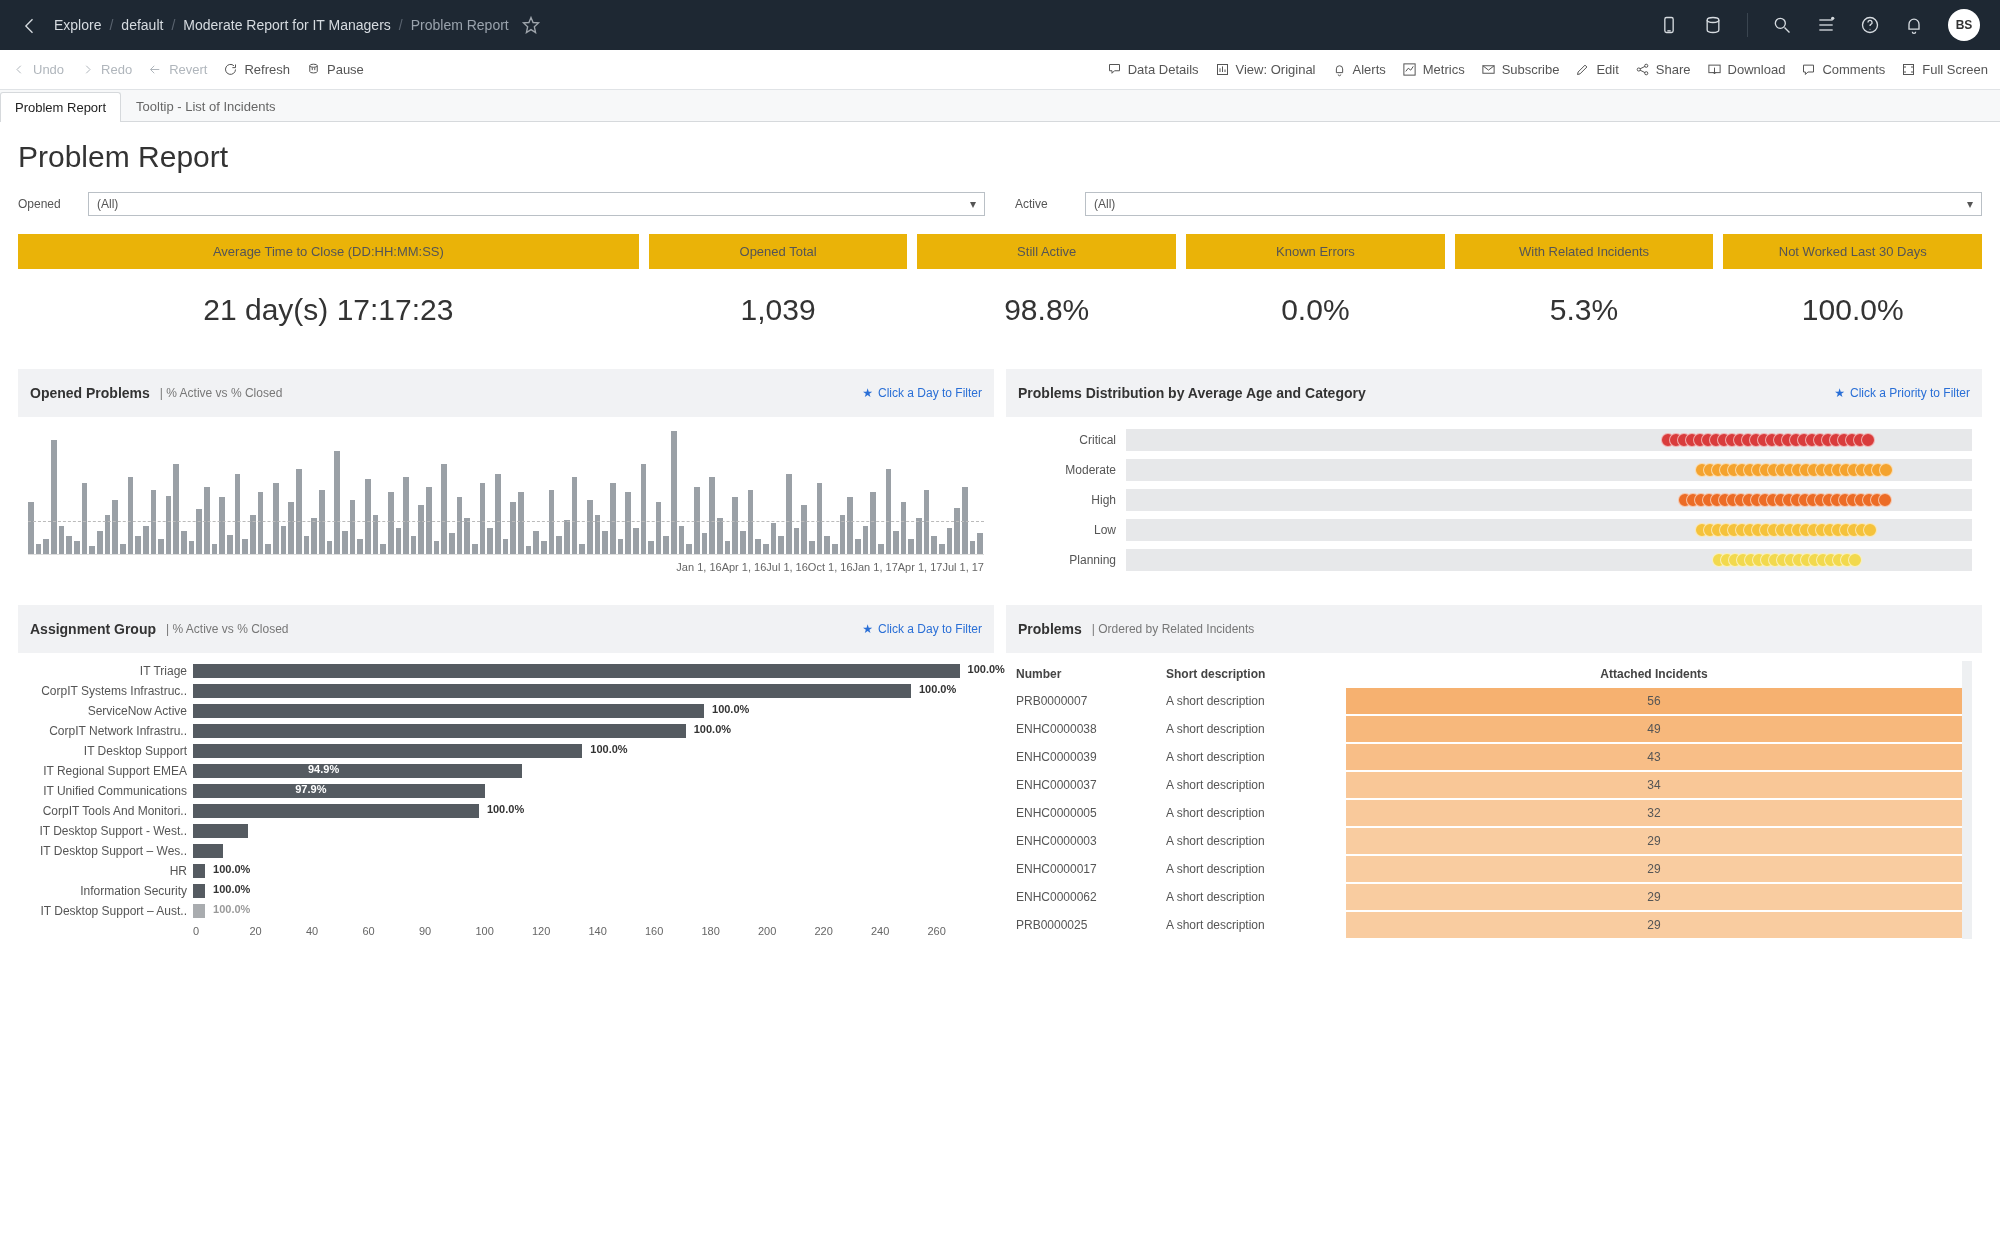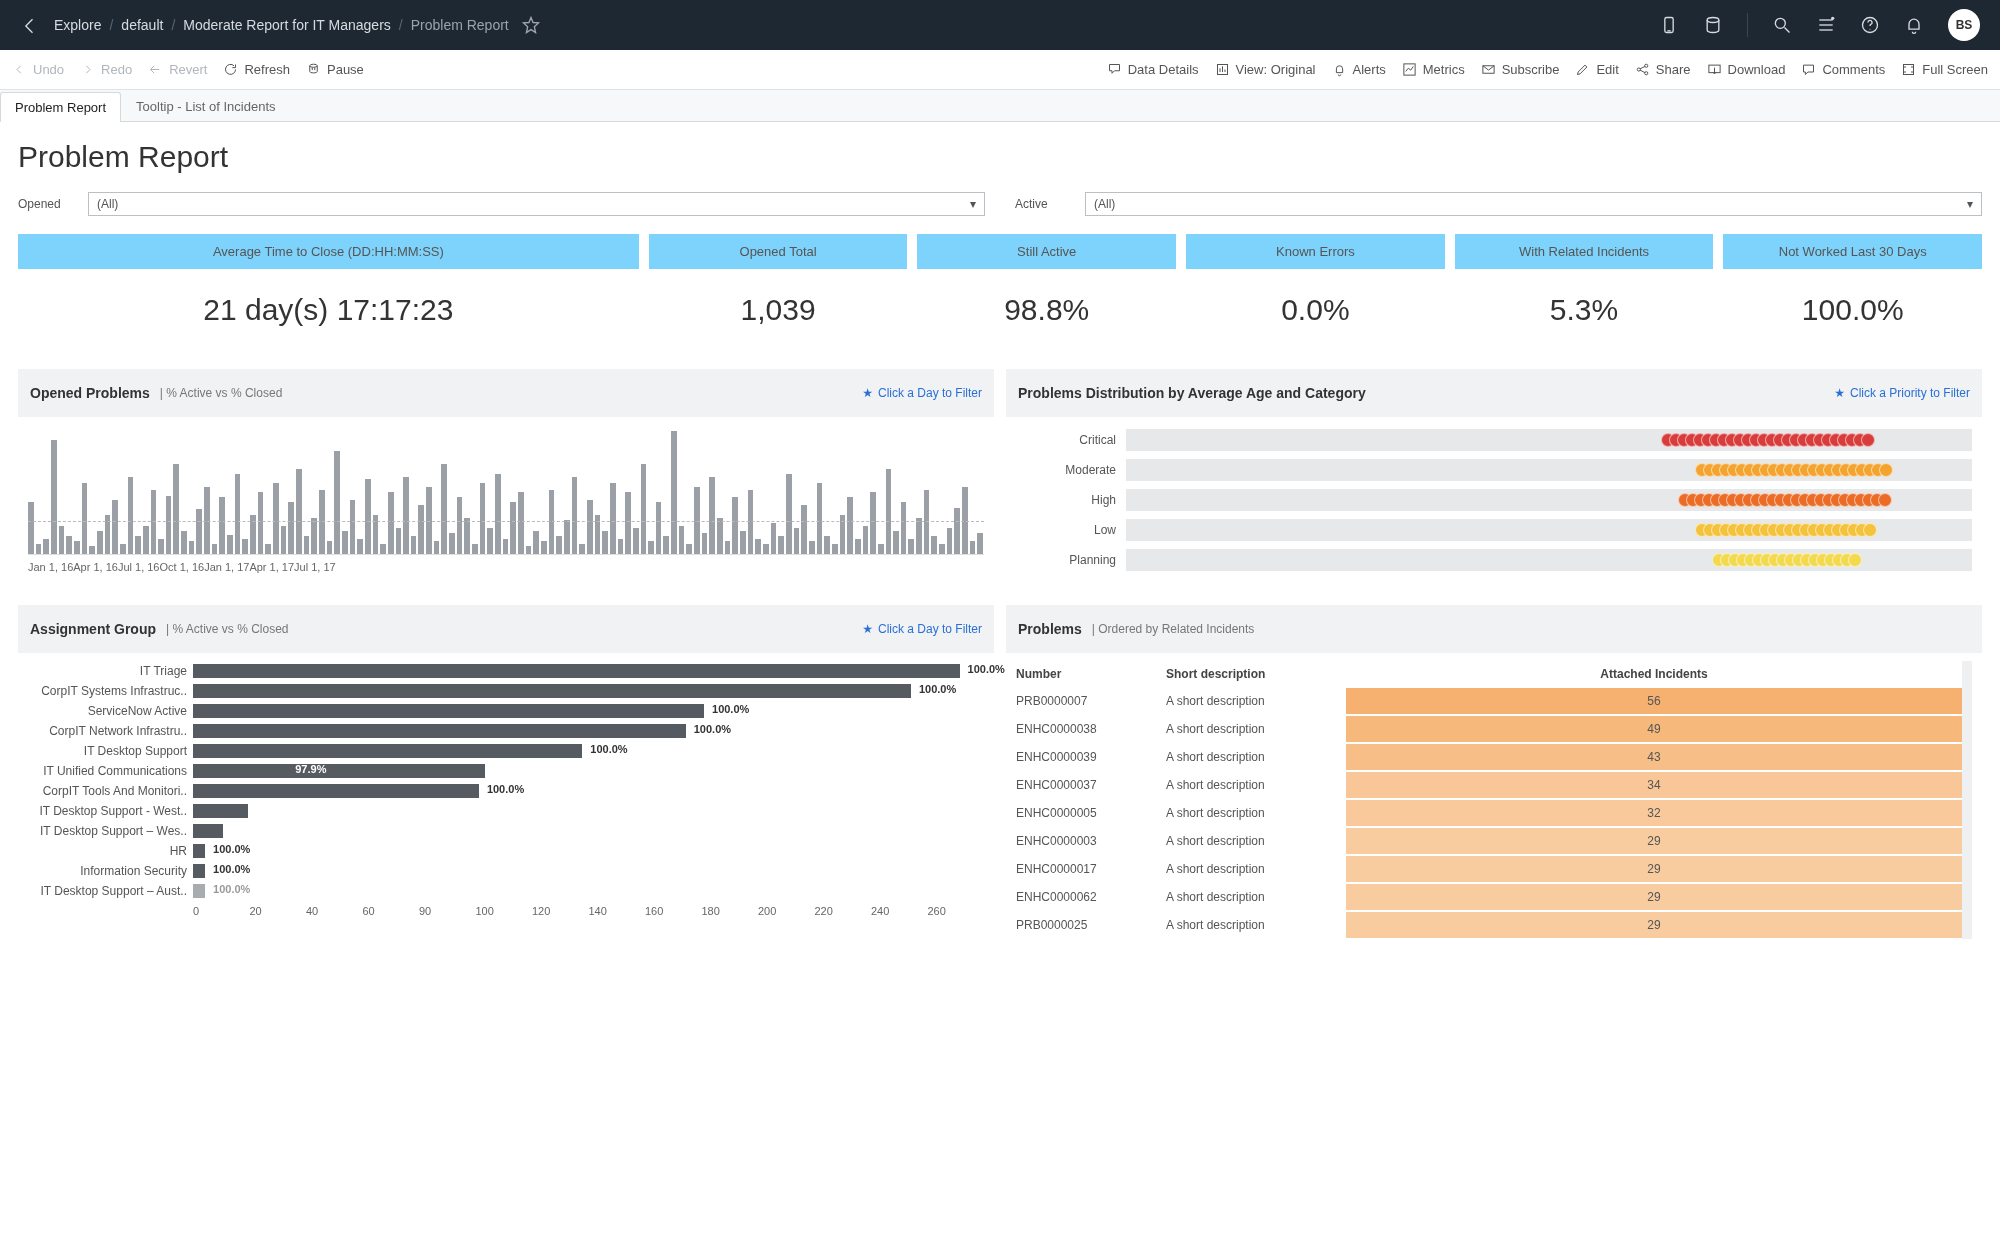--- a/index.html
+++ b/index.html
@@ -44,7 +44,7 @@
 .kpis { display: flex; gap: 10px; margin-bottom: 18px; }
 .kpi { flex: 1; }
 .kpi.wide { flex: 2.4; }
-.kpi .hdr { background: #7dd3fc; color: #555; font-size: 13px; text-align: center; padding: 10px 6px; }
+.kpi .hdr { background: #eab308; color: #555; font-size: 13px; text-align: center; padding: 10px 6px; }
 .kpi .val { font-size: 30px; font-weight: 300; color: #333; text-align: center; padding: 24px 4px; }
 
 

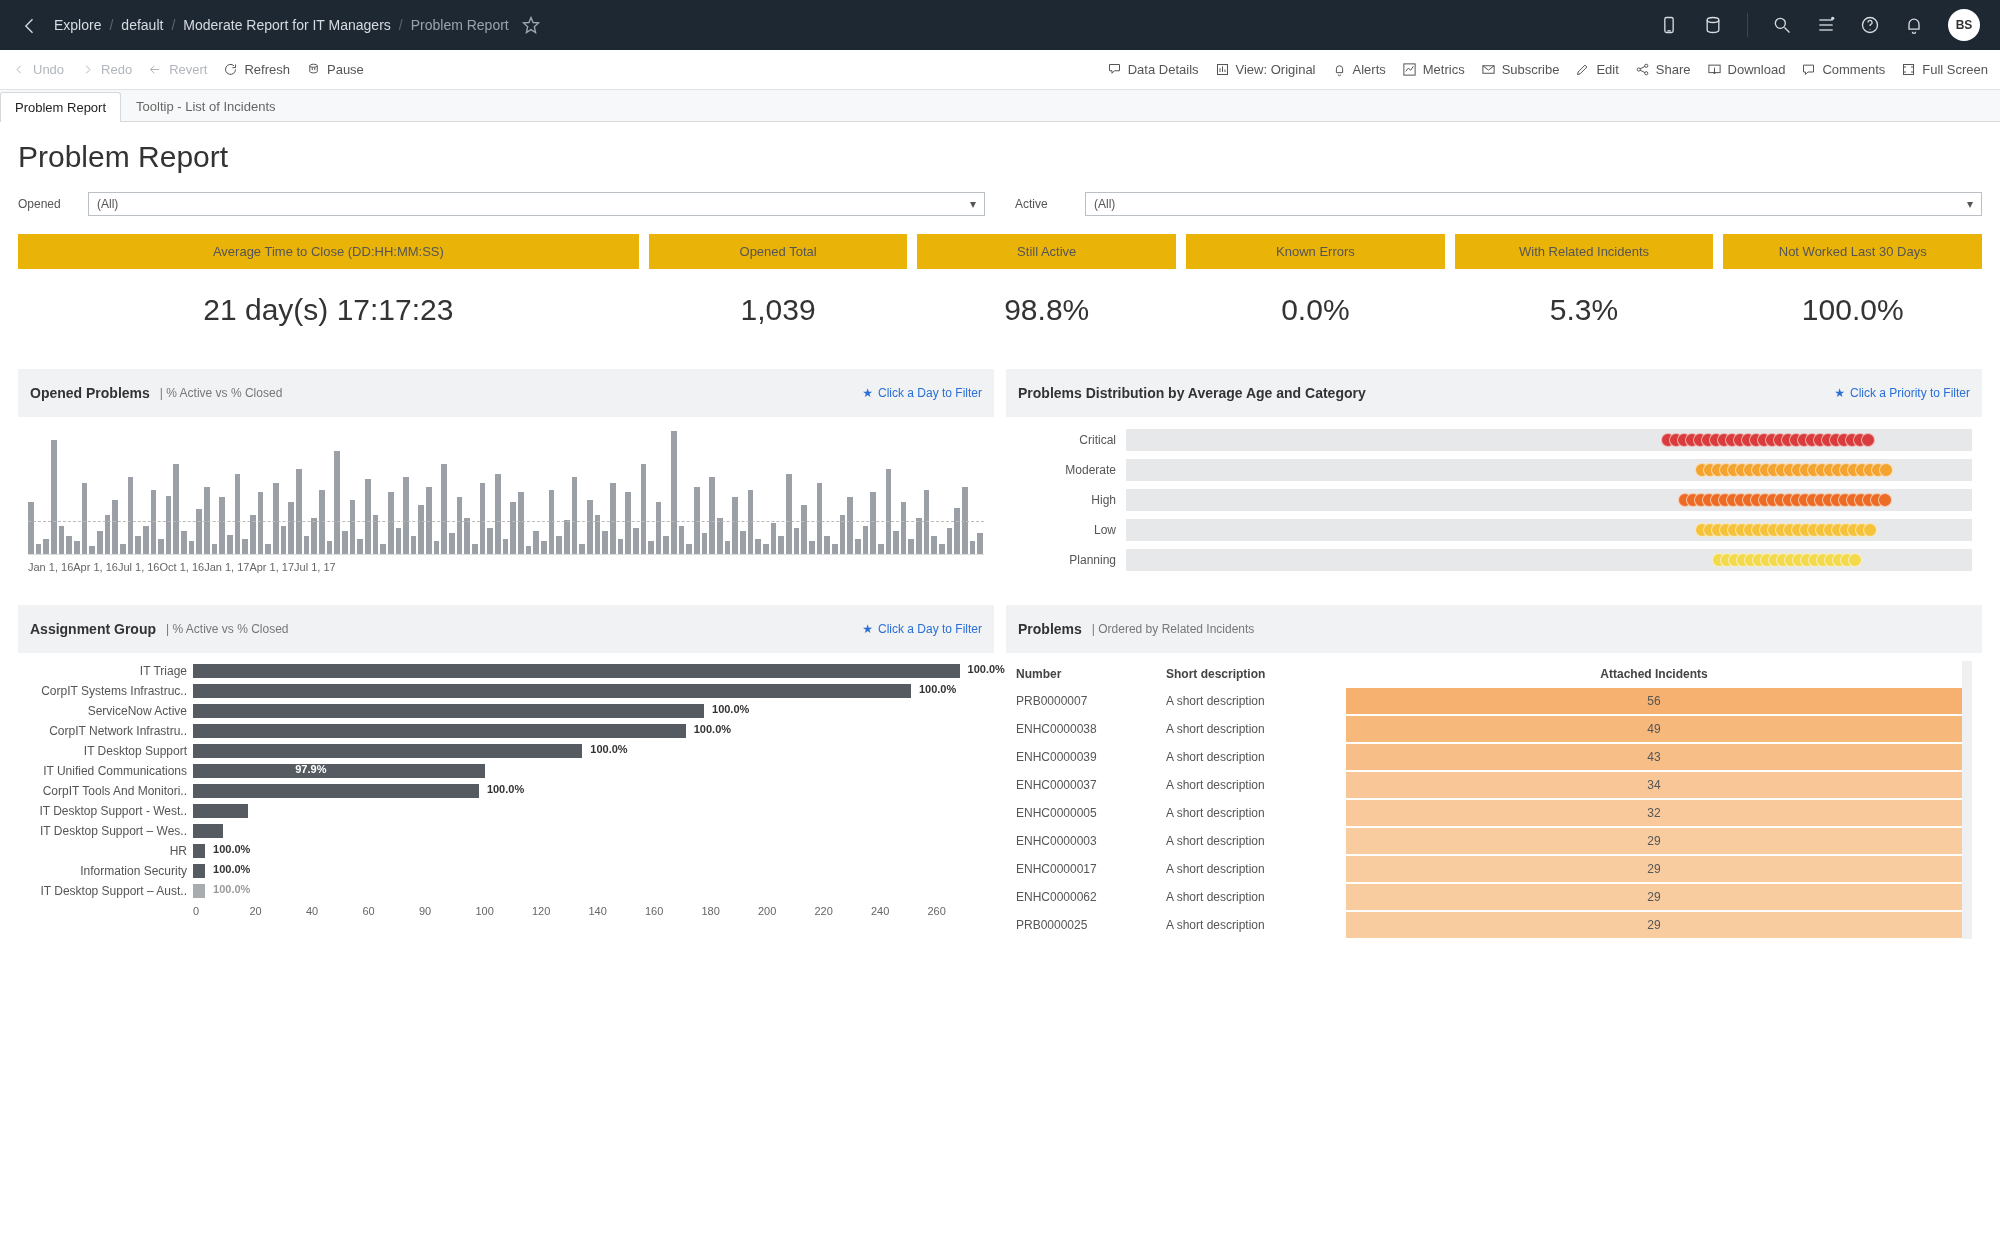--- a/index.html
+++ b/index.html
@@ -59,7 +59,7 @@
 .timeline { position: relative; height: 160px; }
 .timeline .bars { display: flex; align-items: flex-end; height: 130px; gap: 2px; border-bottom: 1px solid #ddd; }
 .timeline .bars .bar { flex: 1; background: #9aa0a6; min-width: 2px; }
-.timeline .axis { display: flex; justify-content: flex-start; font-size: 11px; color: #666; padding-top: 6px; }
+.timeline .axis { display: flex; justify-content: flex-end; font-size: 11px; color: #666; padding-top: 6px; }
 .timeline .dashline { position: absolute; left: 0; right: 0; top: 96px; border-top: 1px dashed #bbb; }
 
 

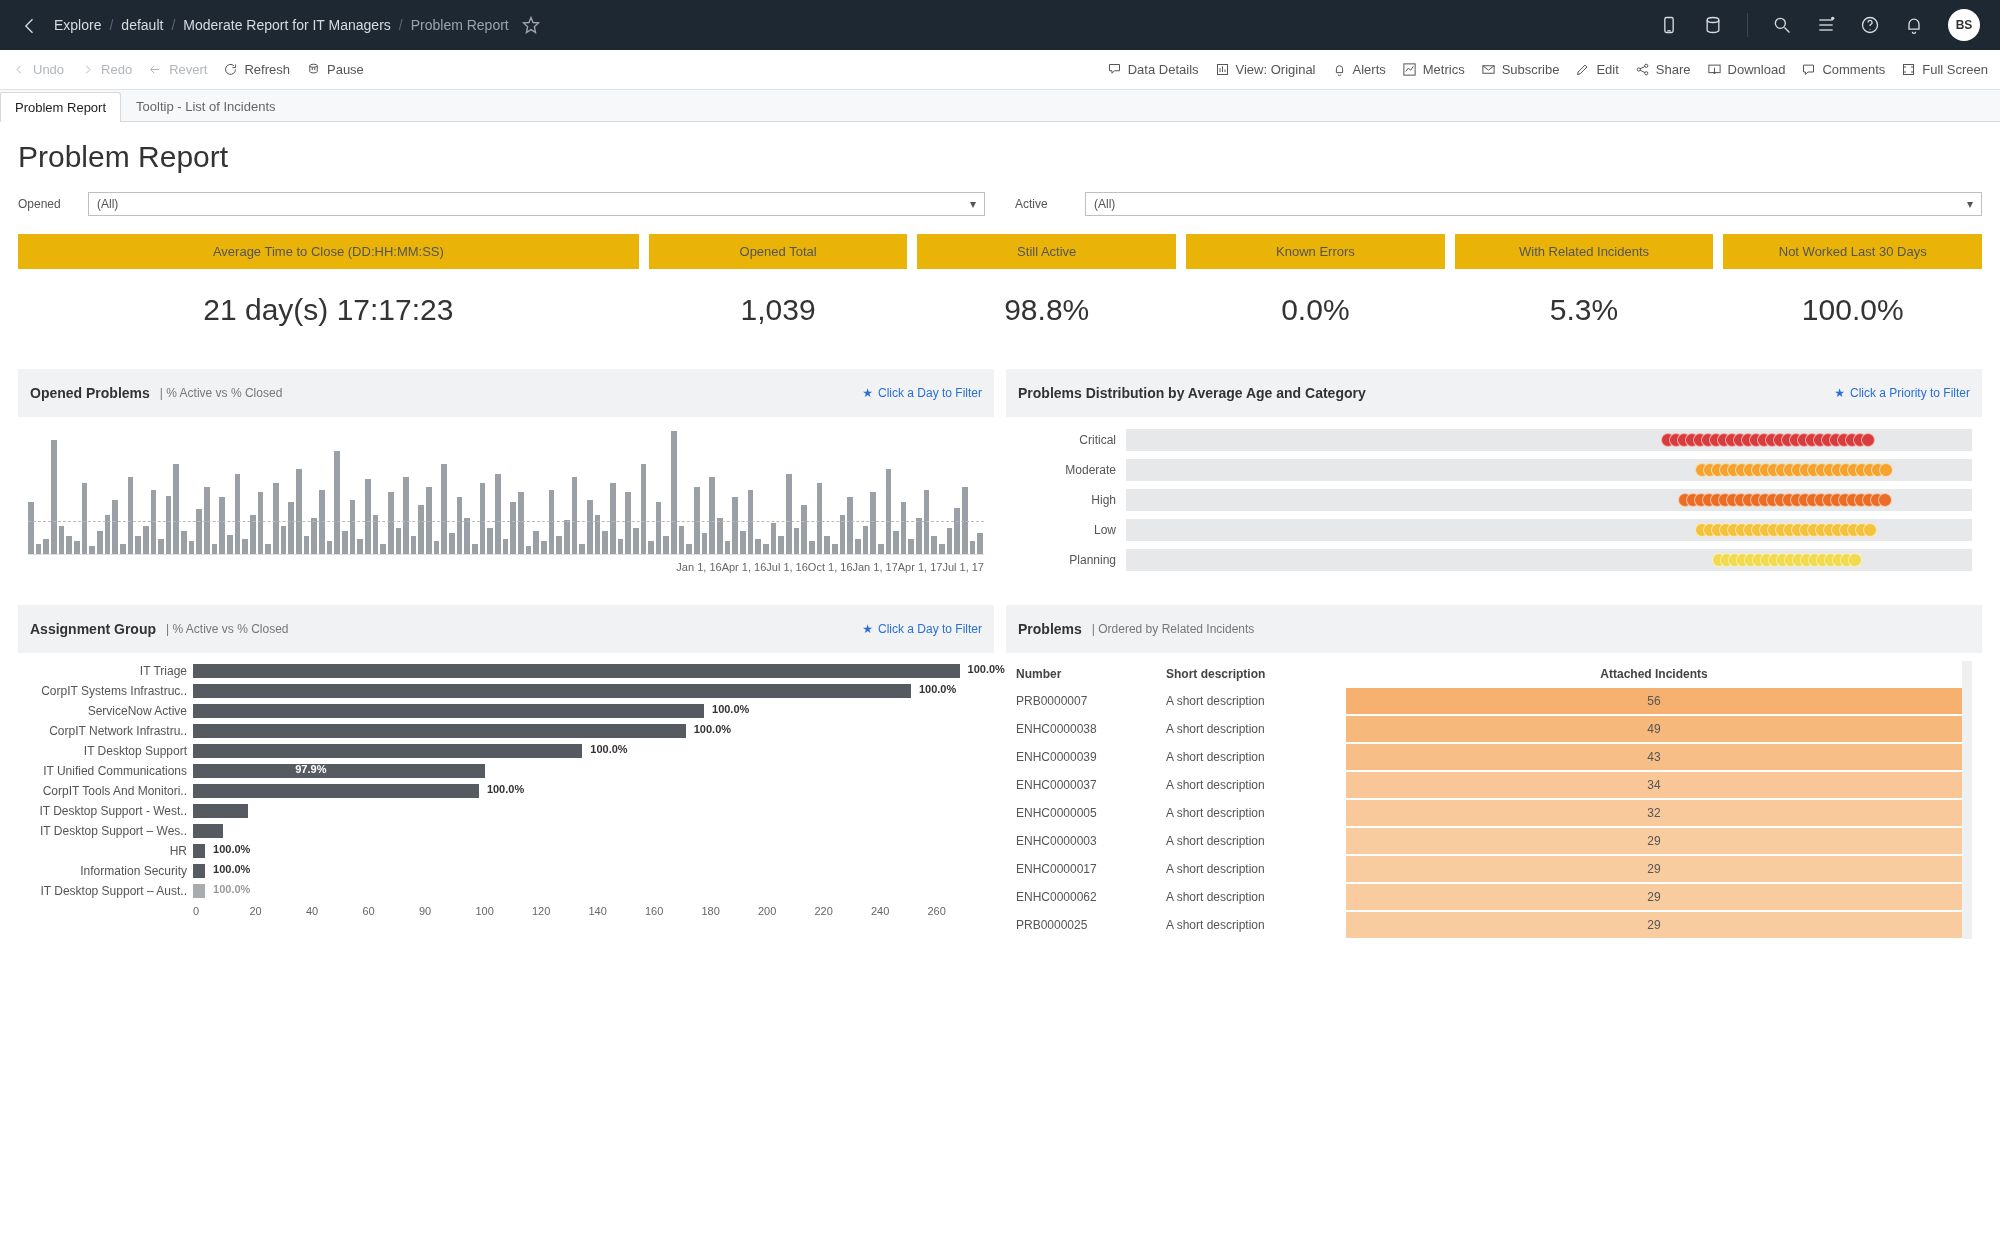--- a/index.html
+++ b/index.html
@@ -690,6 +690,13 @@
               </div>
             </div>
             <div class="row">
+              <div class="lbl">IT Regional Support EMEA</div>
+              <div class="barwrap" style="">
+                <div class="bar" style="width:41.53846153846154%;"></div>
+                <div class="pct" style="left:14.538461538461538%;color:#fff;">94.9%</div>
+              </div>
+            </div>
+            <div class="row">
               <div class="lbl">IT Unified Communications</div>
               <div class="barwrap" style="">
                 <div class="bar" style="width:36.92307692307693%;"></div>

